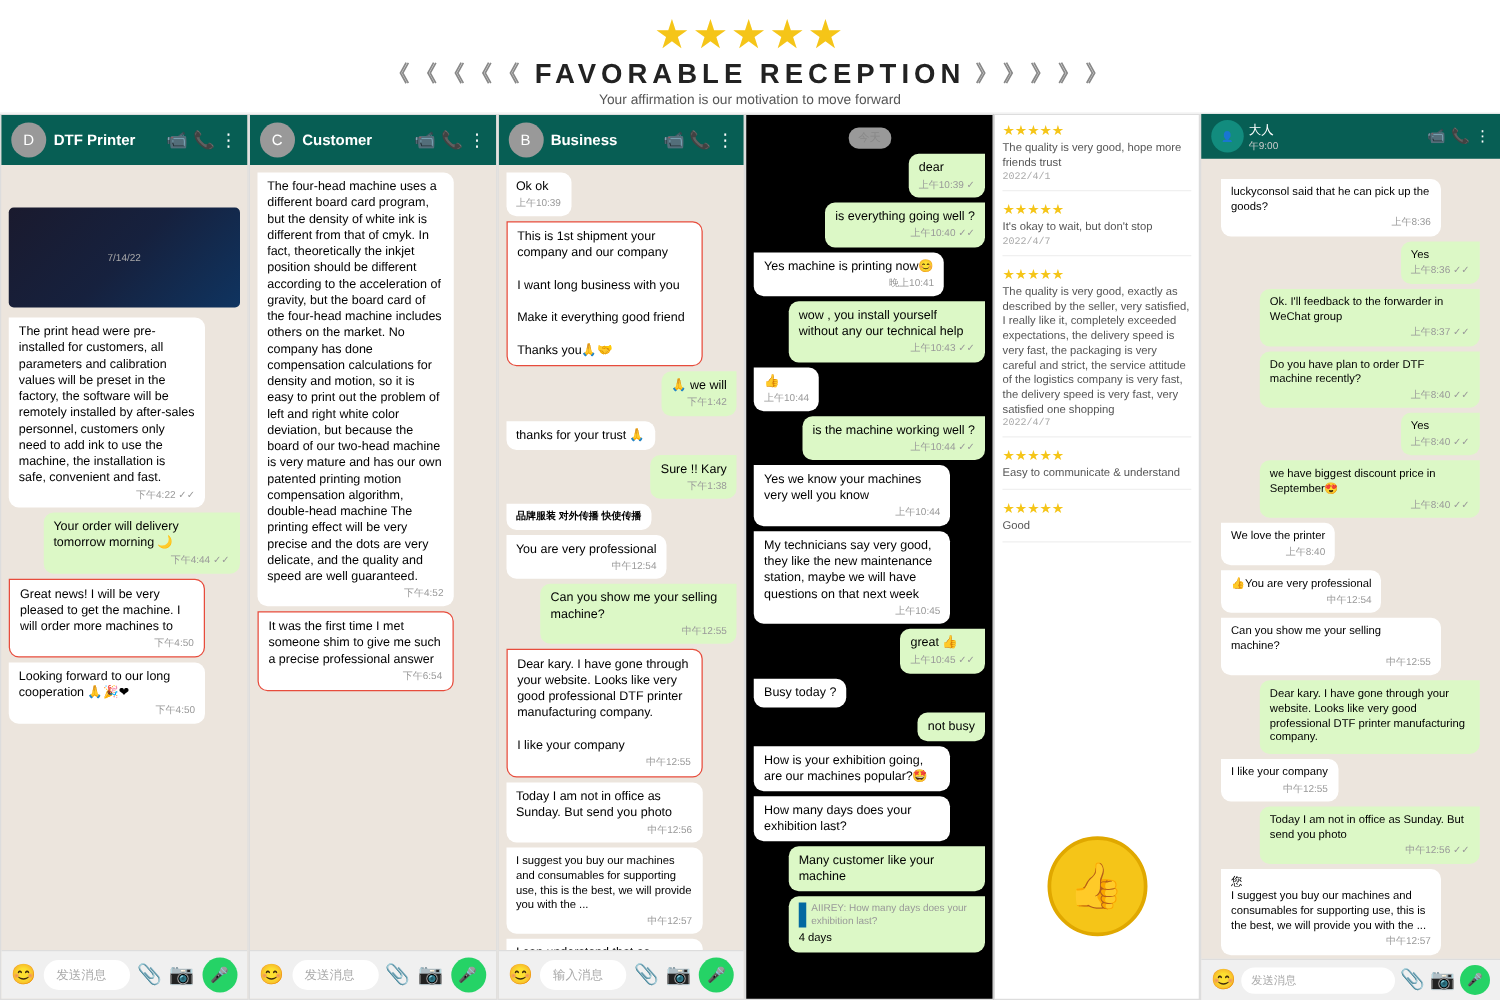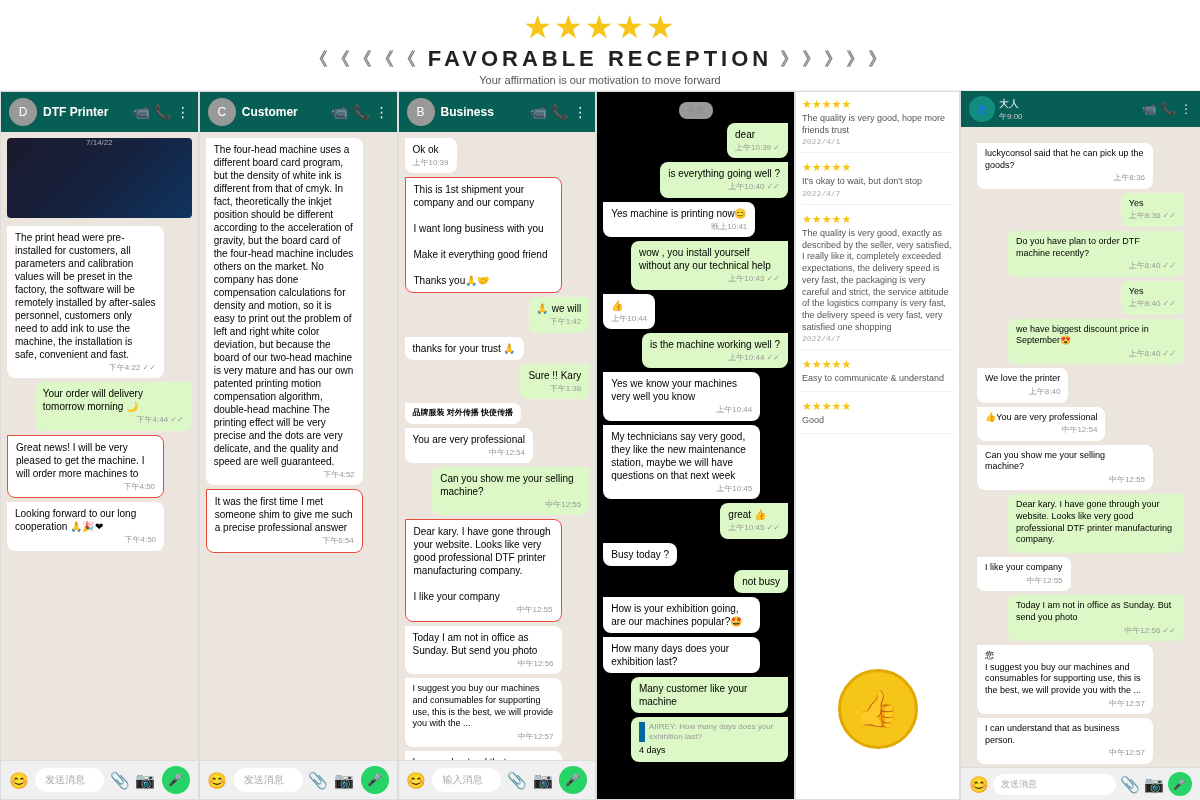--- a/index.html
+++ b/index.html
@@ -258,10 +258,11 @@
       width: 100%;
       height: 80px;
       background: linear-gradient(135deg, #1a1a2e 0%, #16213e 50%, #0f3460 100%);
-      display: flex; justify-content: center;
+      display: flex; align-items: center; justify-content: center;
       color: #666; font-size: 9px;
       border-radius: 4px;
       margin-bottom: 4px;
+      margin-top: 28px;
     }
 
     

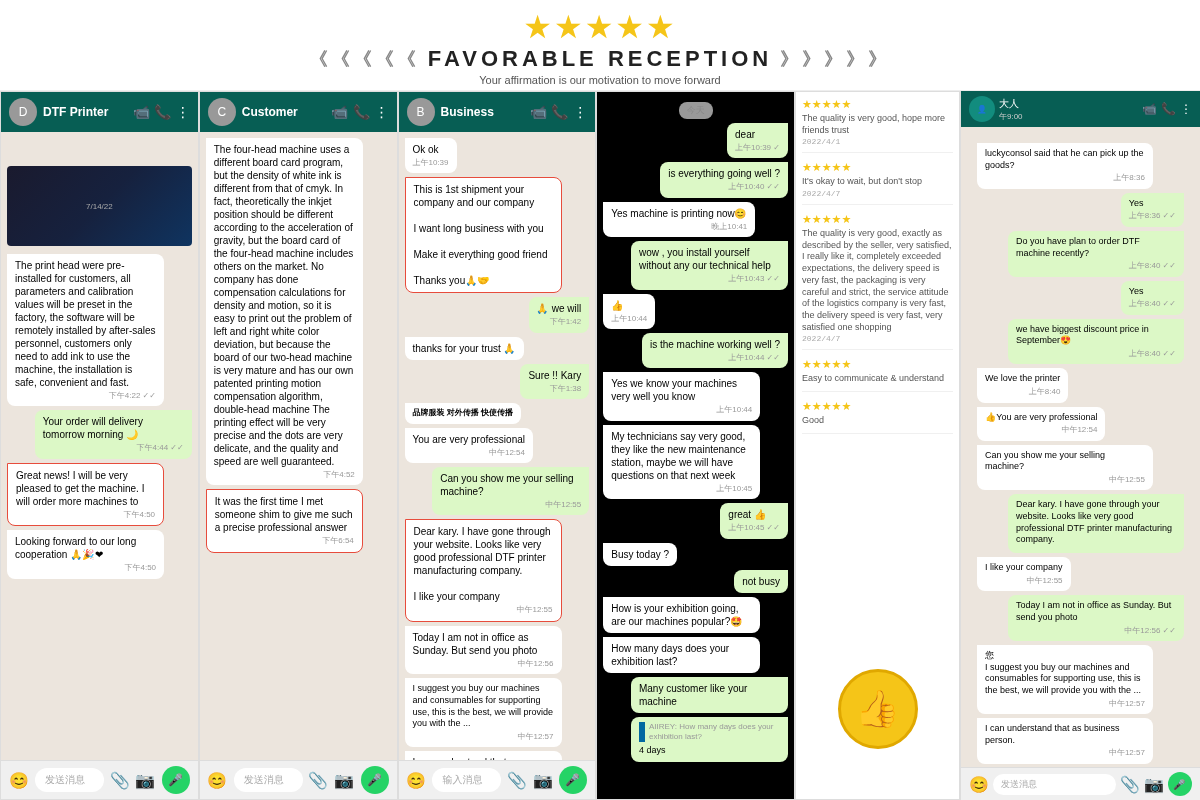--- a/index.html
+++ b/index.html
@@ -471,6 +471,7 @@
     <div class="right-body">
       <div class="msg msg-left" style="font-size:9px;">luckyconsol said that he can pick up the goods?<div class="msg-time">上午8:36</div></div>
       <div class="msg msg-right" style="font-size:9px;">Yes<div class="msg-time">上午8:36 ✓✓</div></div>
+      <div class="msg msg-right" style="font-size:9px;">Ok. I'll feedback to the forwarder in WeChat group<div class="msg-time">上午8:37 ✓✓</div></div>
       <div class="msg msg-right" style="font-size:9px;">Do you have plan to order DTF machine recently?<div class="msg-time">上午8:40 ✓✓</div></div>
       <div class="msg msg-right" style="font-size:9px;">Yes<div class="msg-time">上午8:40 ✓✓</div></div>
       <div class="msg msg-right" style="font-size:9px;">we have biggest discount price in September😍<div class="msg-time">上午8:40 ✓✓</div></div>

